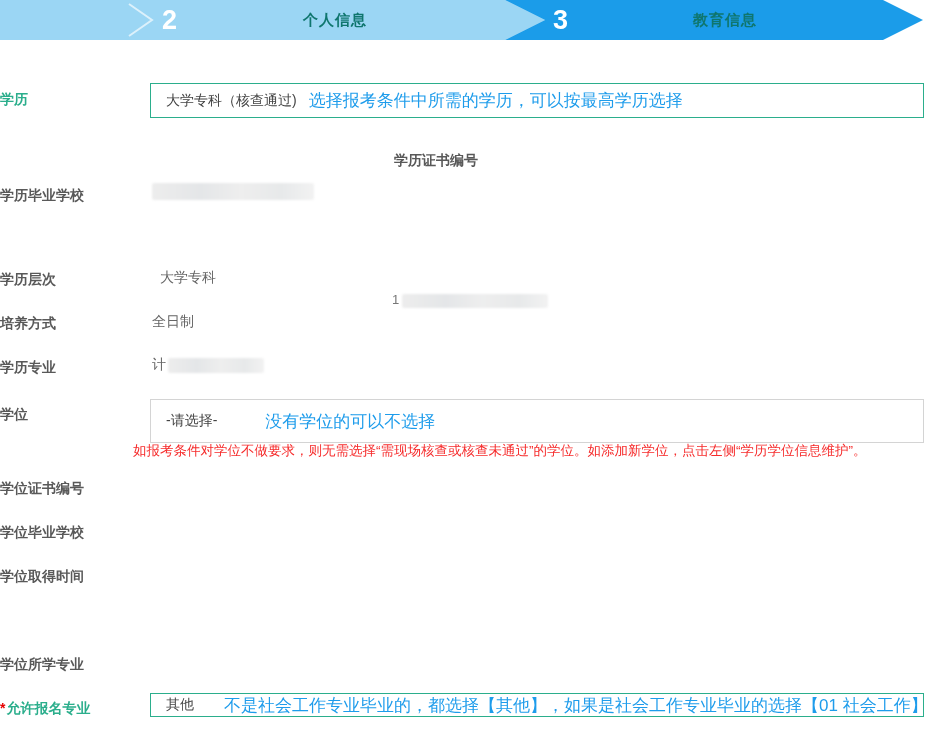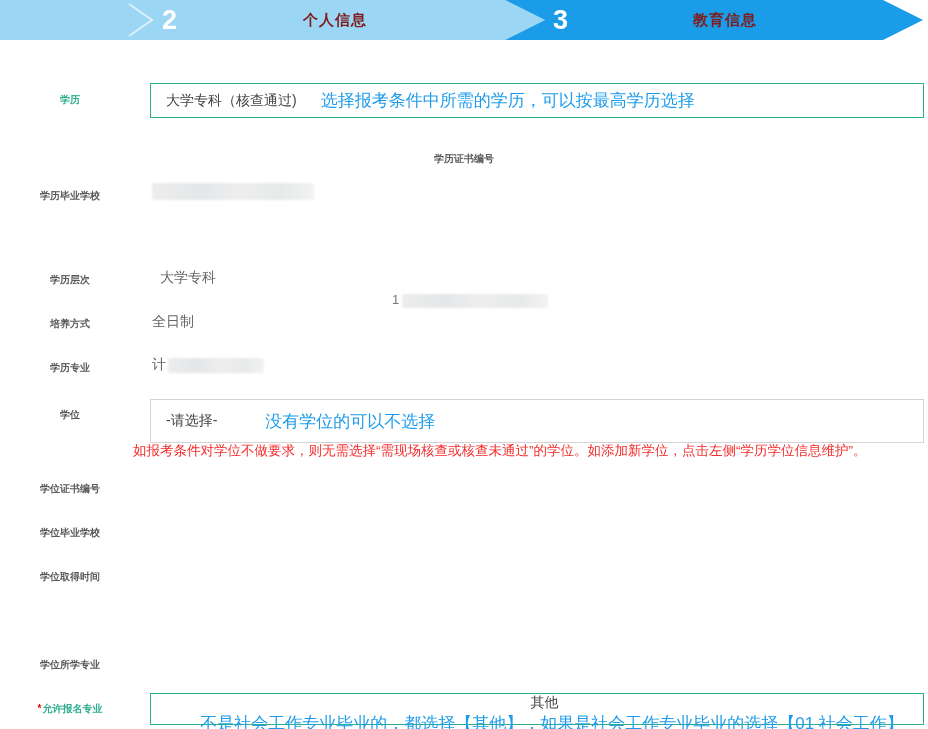--- a/index.html
+++ b/index.html
@@ -15,7 +15,7 @@
     clip-path:polygon(0 0,378px 0,418px 50%,378px 100%,0 100%,40px 50%);}
   .chev{position:absolute;left:126px;top:0;}
   .step-num{position:absolute;top:4px;font-size:27px;font-weight:bold;color:#fff;line-height:32px;}
-  .step-label{position:absolute;top:11px;font-size:15px;font-weight:bold;color:#7f1d1d;letter-spacing:1px;}
+  .step-label{position:absolute;top:11px;font-size:15px;font-weight:bold;color:#0f766e;letter-spacing:1px;}
   .num2{left:162px;} .lab2{left:270px;width:130px;text-align:center;}
   .num3{left:553px;} .lab3{left:660px;width:130px;text-align:center;}
 

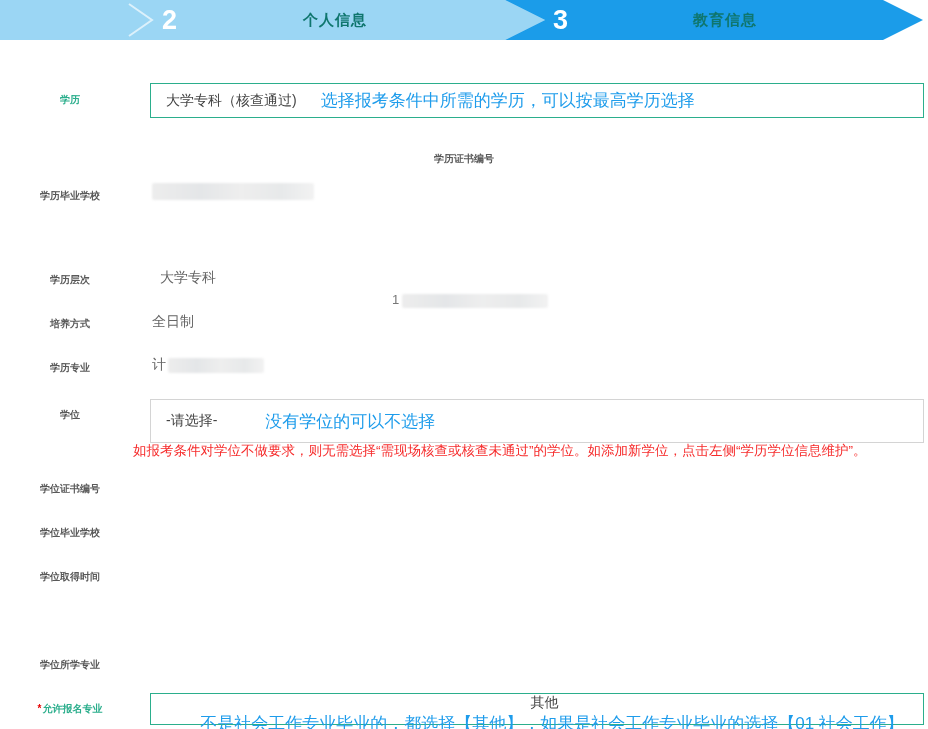--- a/index.html
+++ b/index.html
@@ -21,7 +21,7 @@
 
   
   .row{position:absolute;left:0;width:928px;height:24px;display:flex;align-items:center;}
-  .flabel{width:140px;text-align:center;font-size:10px;font-weight:bold;color:#595959;flex:0 0 140px;}
+  .flabel{width:140px;text-align:left;font-size:14px;font-weight:bold;color:#595959;flex:0 0 140px;}
   .flabel .req{color:#e60000;margin-right:1px;}
   .fvalue{margin-left:12px;font-size:14px;color:#666;display:flex;align-items:center;}
   .fieldbox{position:absolute;left:150px;width:774px;display:flex;align-items:center;background:#fff;box-sizing:border-box;}

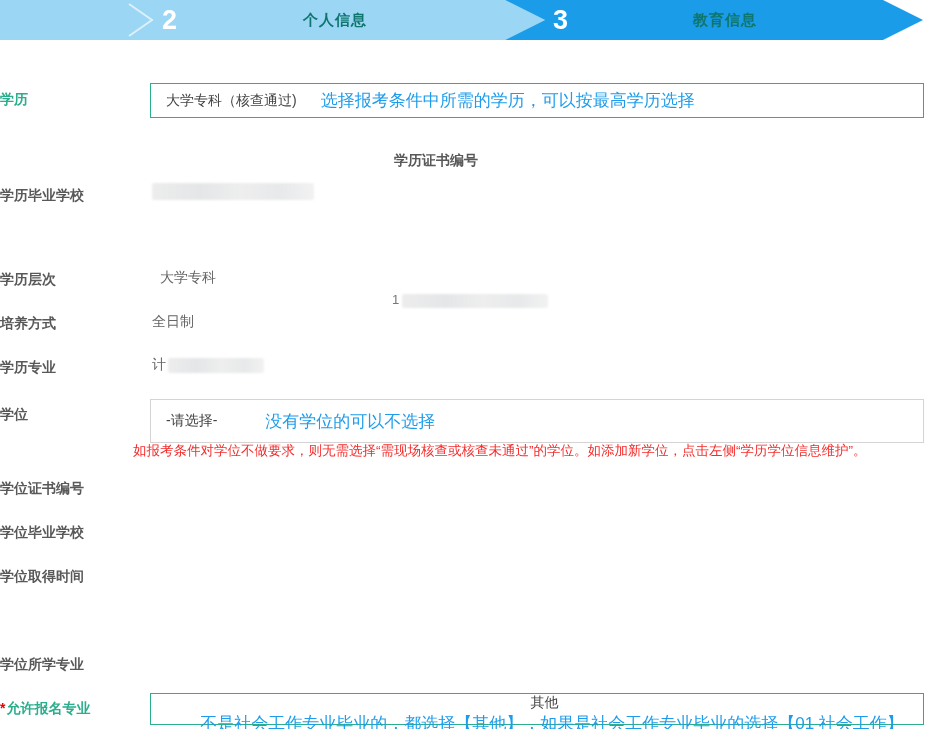--- a/index.html
+++ b/index.html
@@ -54,7 +54,7 @@
   <div class="row" style="top:88px;">
     <div class="flabel greenlabel">学历</div>
   </div>
-  <div class="fieldbox box-green" style="top:83px;height:35px;gap:12px;">
+  <div class="fieldbox box-green" style="top:83px;height:35px;">
     <span class="boxval">大学专科（核查通过)</span>
     <span class="hint" style="margin-left:12px;">选择报考条件中所需的学历，可以按最高学历选择</span>
   </div>

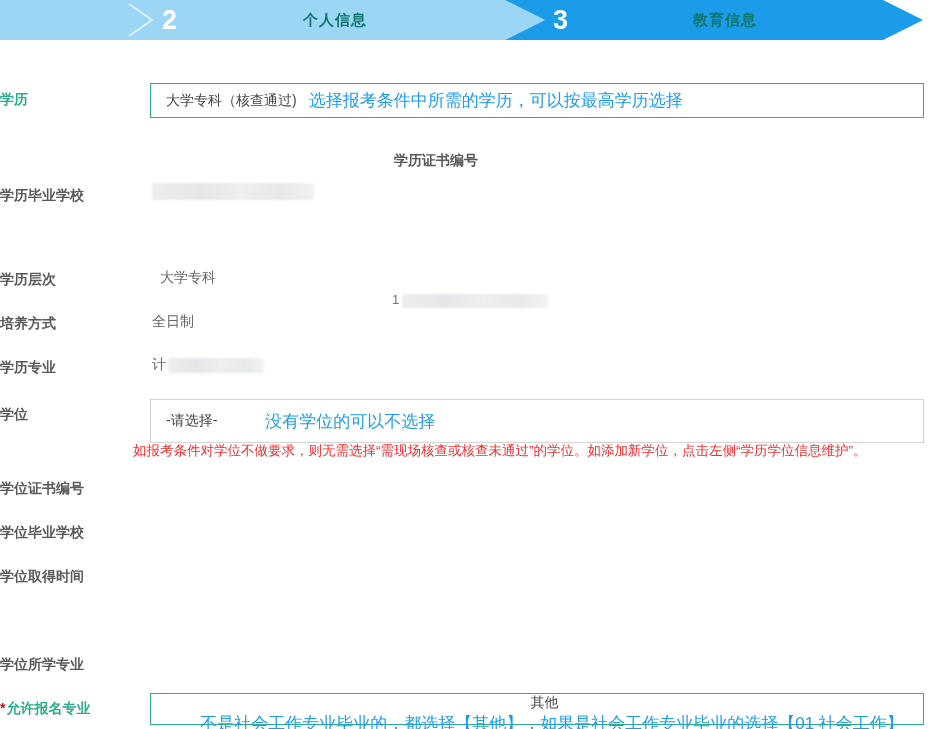--- a/index.html
+++ b/index.html
@@ -121,7 +121,7 @@
       <span class="req">*</span><span>允许报名专业</span>
     </div>
   </div>
-  <div class="fieldbox box-green" style="top:693px;height:32px;flex-direction:column;">
+  <div class="fieldbox box-green" style="top:693px;height:24px;">
     <span class="boxval">其他</span>
     <span class="hint" style="margin-left:30px;">不是社会工作专业毕业的，都选择【其他】，如果是社会工作专业毕业的选择【01 社会工作】</span>
   </div>

